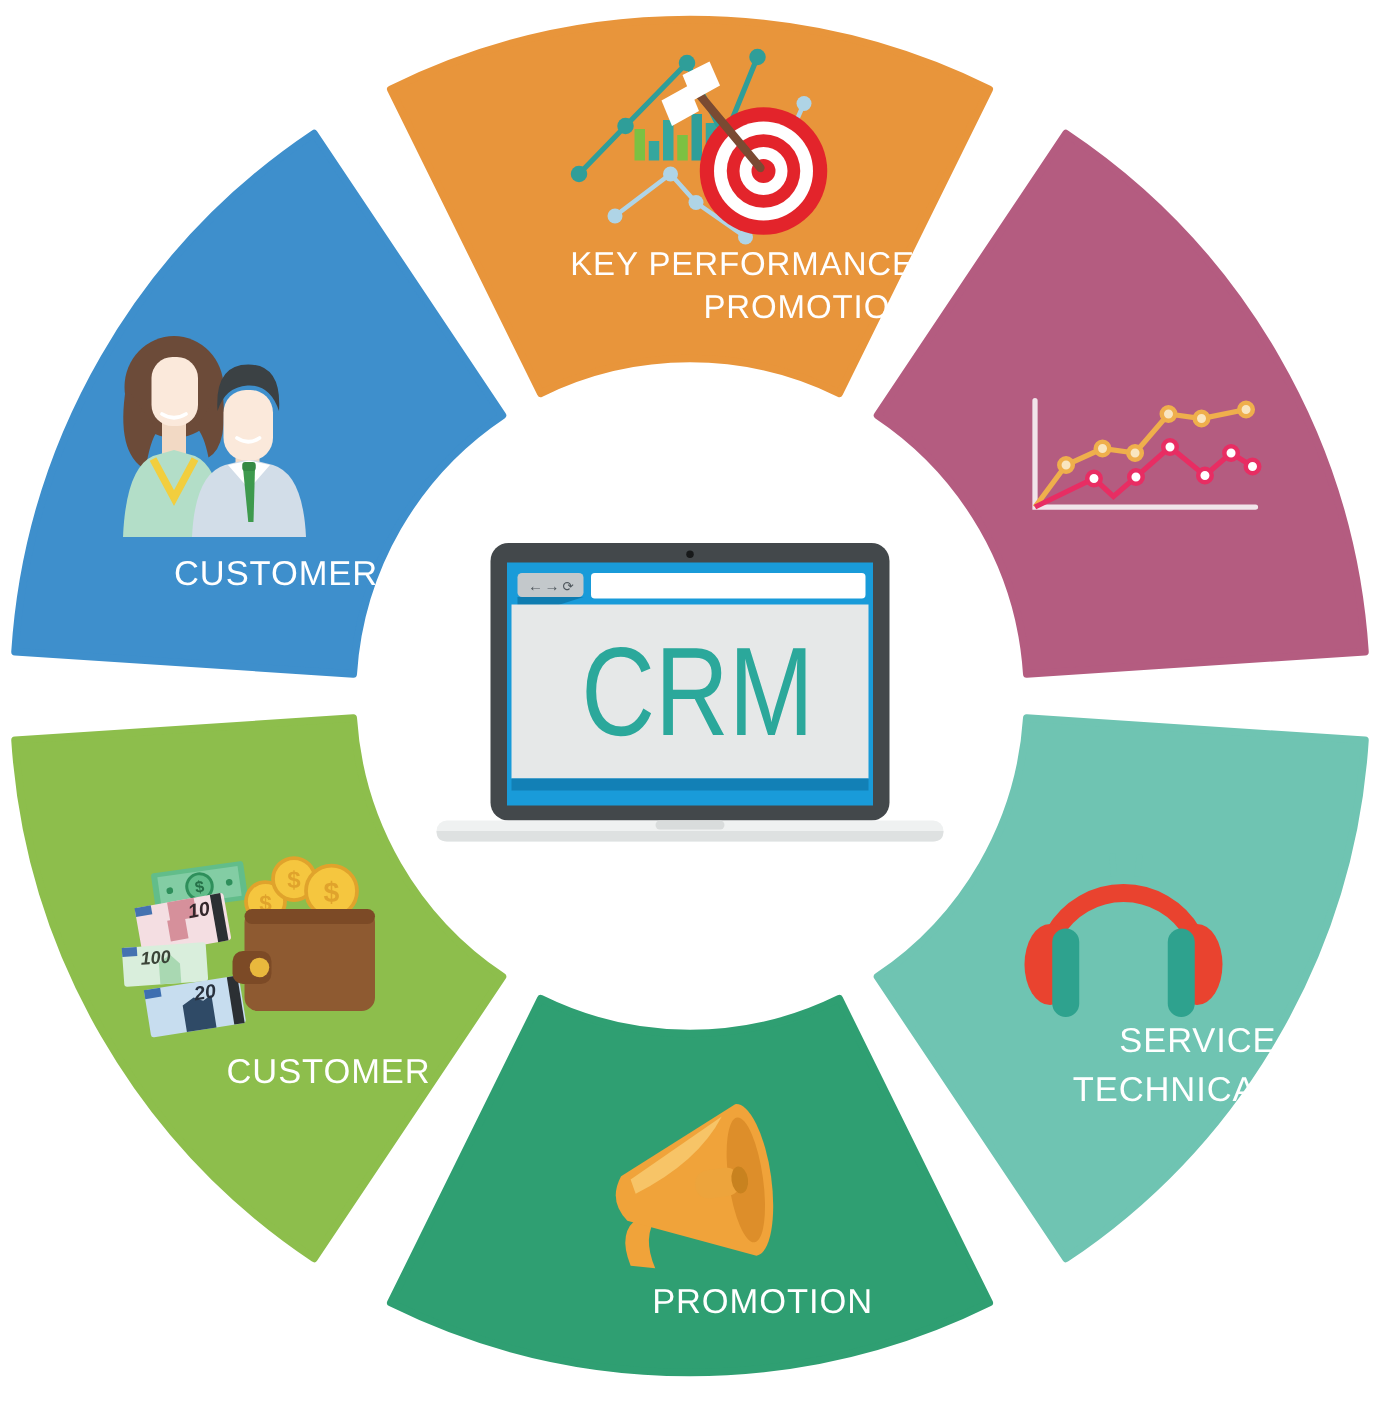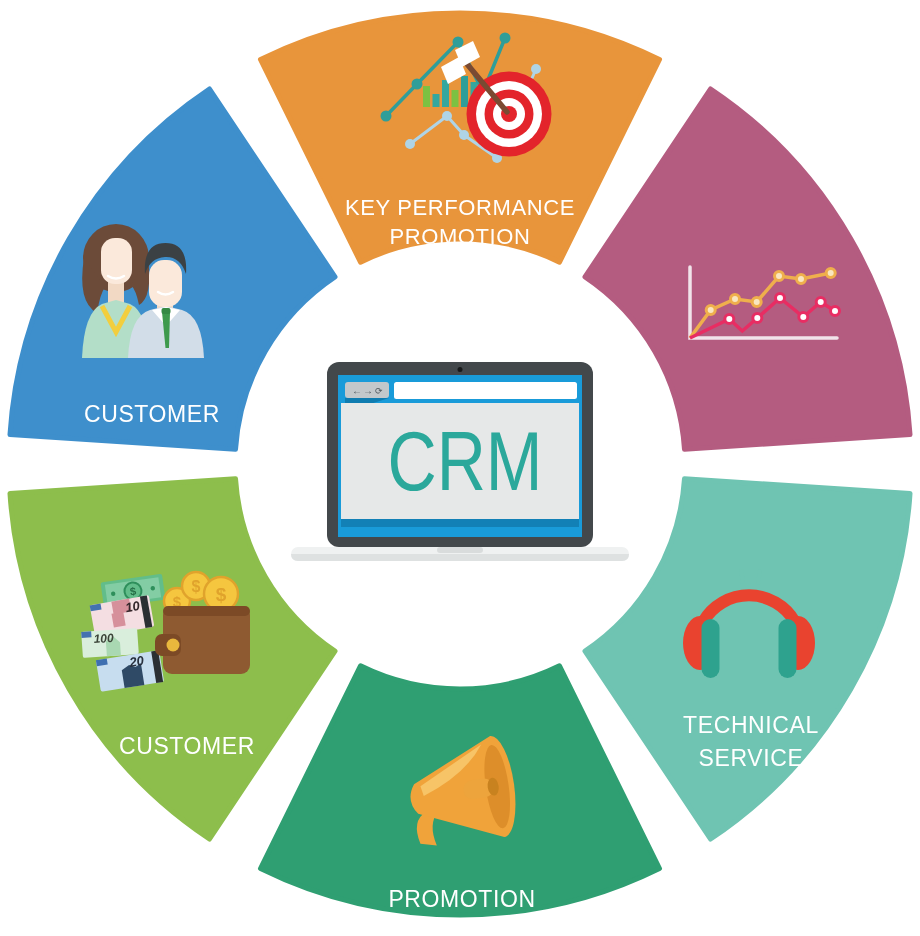--- a/index.html
+++ b/index.html
@@ -7,8 +7,8 @@
          font-family:"Liberation Sans",sans-serif;}
   .stage svg{position:absolute;left:0;top:0;}
   .seg{stroke-width:5;stroke-linejoin:round;}
-  .label{position:absolute;color:#ffffff;text-align:center;font-size:23px;line-height:33px;
-         letter-spacing:0.6px;font-weight:400;margin-top:32px;}
+  .label{position:absolute;color:#ffffff;text-align:right;font-size:23px;line-height:33px;
+         letter-spacing:0.6px;font-weight:400;}
   .label.small{font-size:22px;line-height:29px;}
   svg text{font-family:"Liberation Sans",sans-serif;}
 </style>

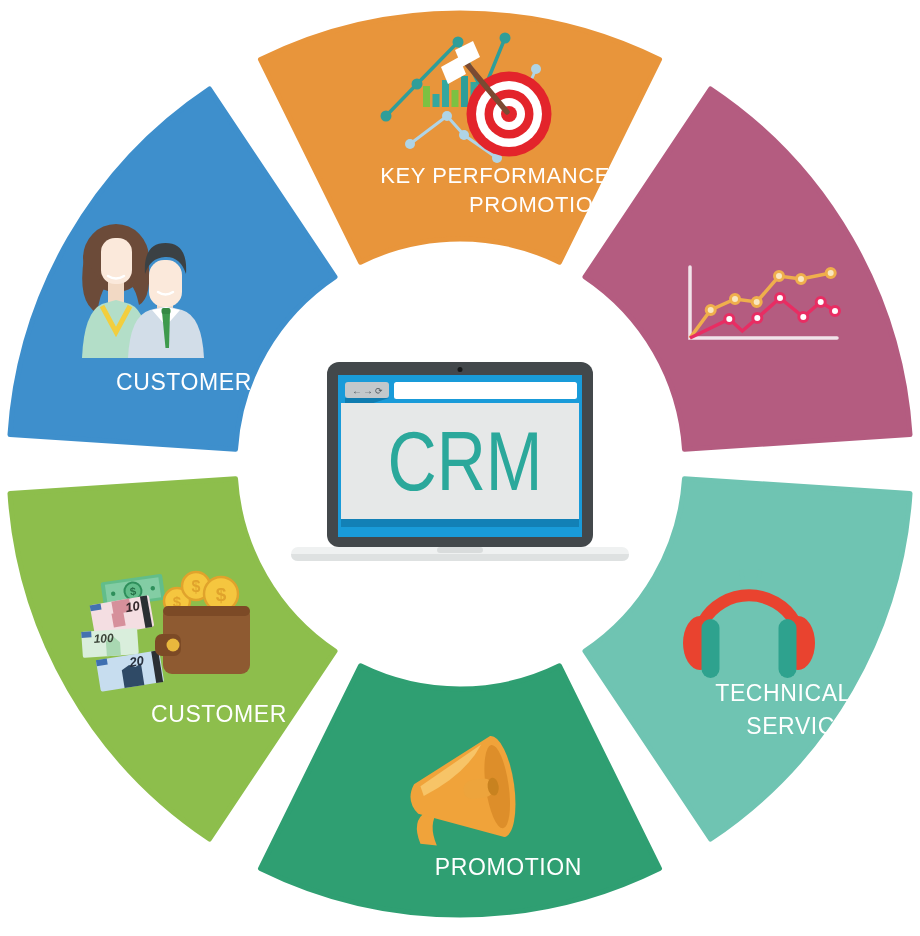--- a/index.html
+++ b/index.html
@@ -200,8 +200,8 @@
     <span style="display:block">PROMOTION</span>
   </div>
   <div class="label" style="left:651px;top:677px;width:200px;">
+    <span style="display:block">SERVICE</span>
     <span style="display:block">TECHNICAL</span>
-    <span style="display:block">SERVICE</span>
   </div>
   <div class="label" style="left:342px;top:851px;width:240px;">
     <span>PROMOTION</span>

